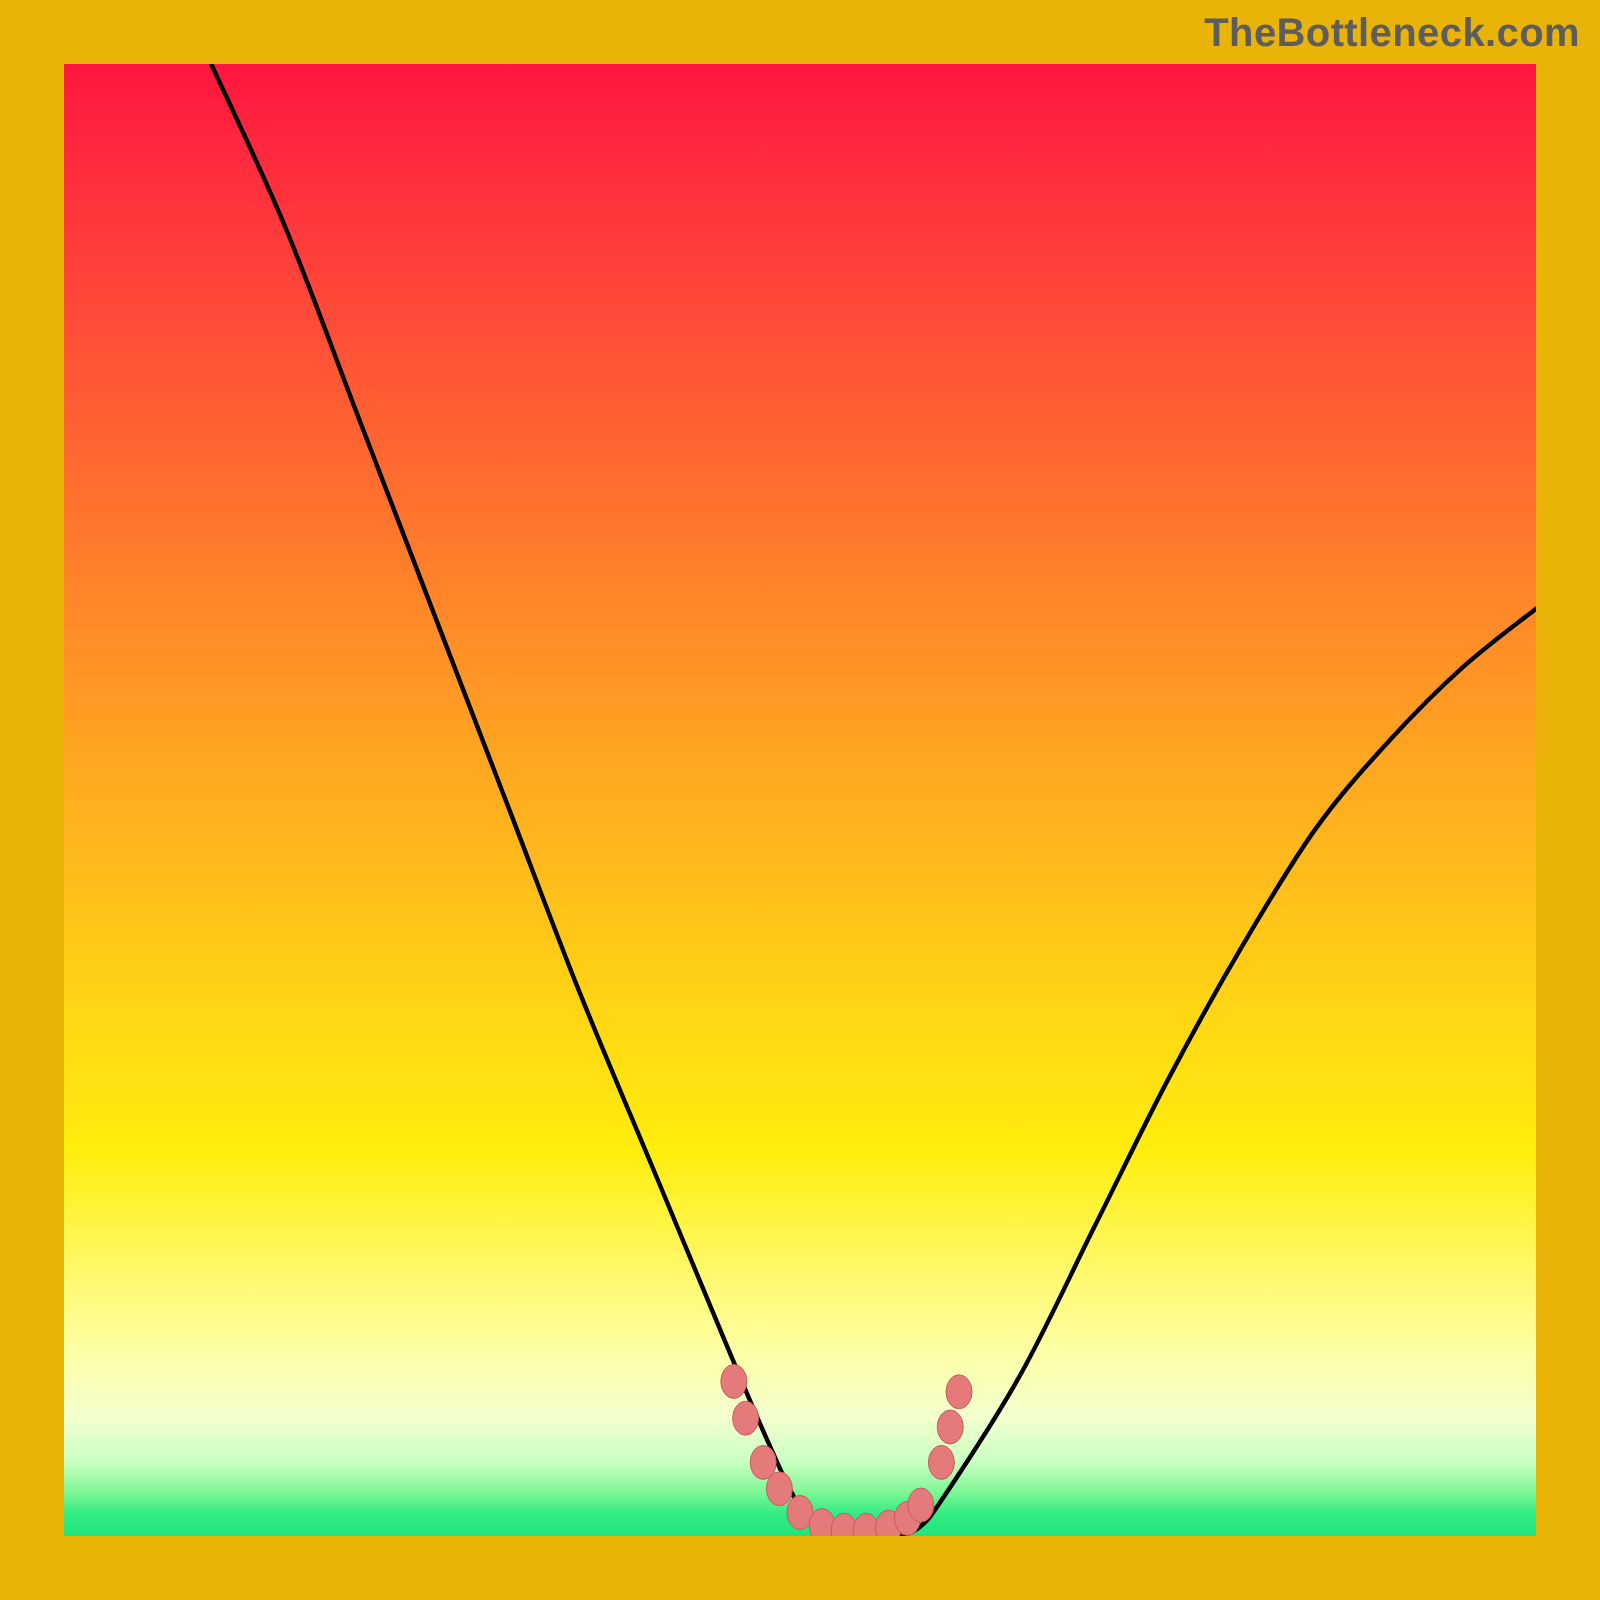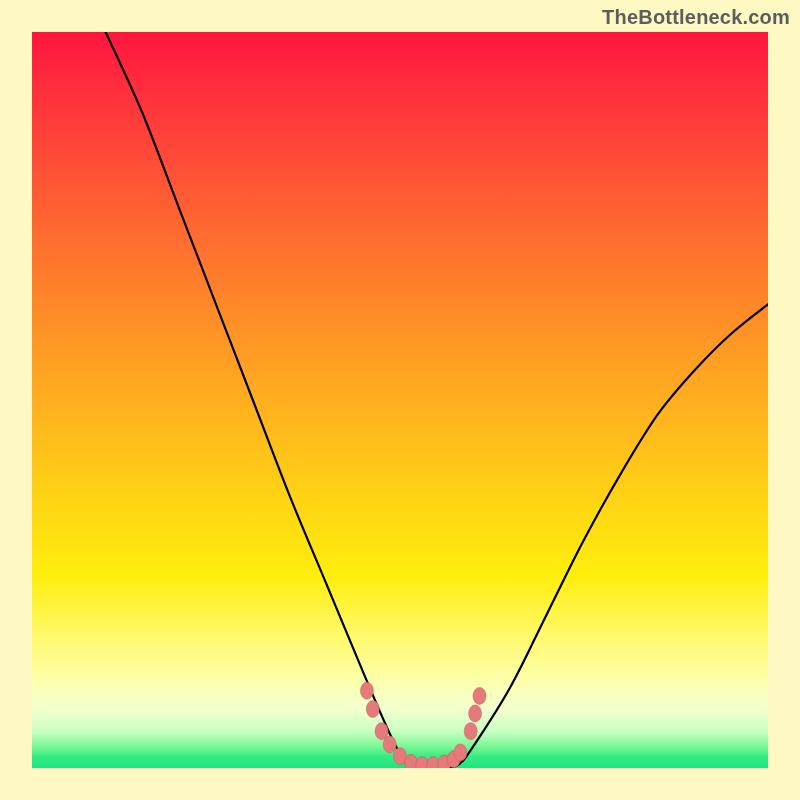--- a/index.html
+++ b/index.html
@@ -16,7 +16,7 @@
     top: 0; left: 0;
     width: 800px;
     height: 800px;
-    background: #fef9c3;
+    background: #eab308;
   }
   .plot-area {
     position: absolute;

